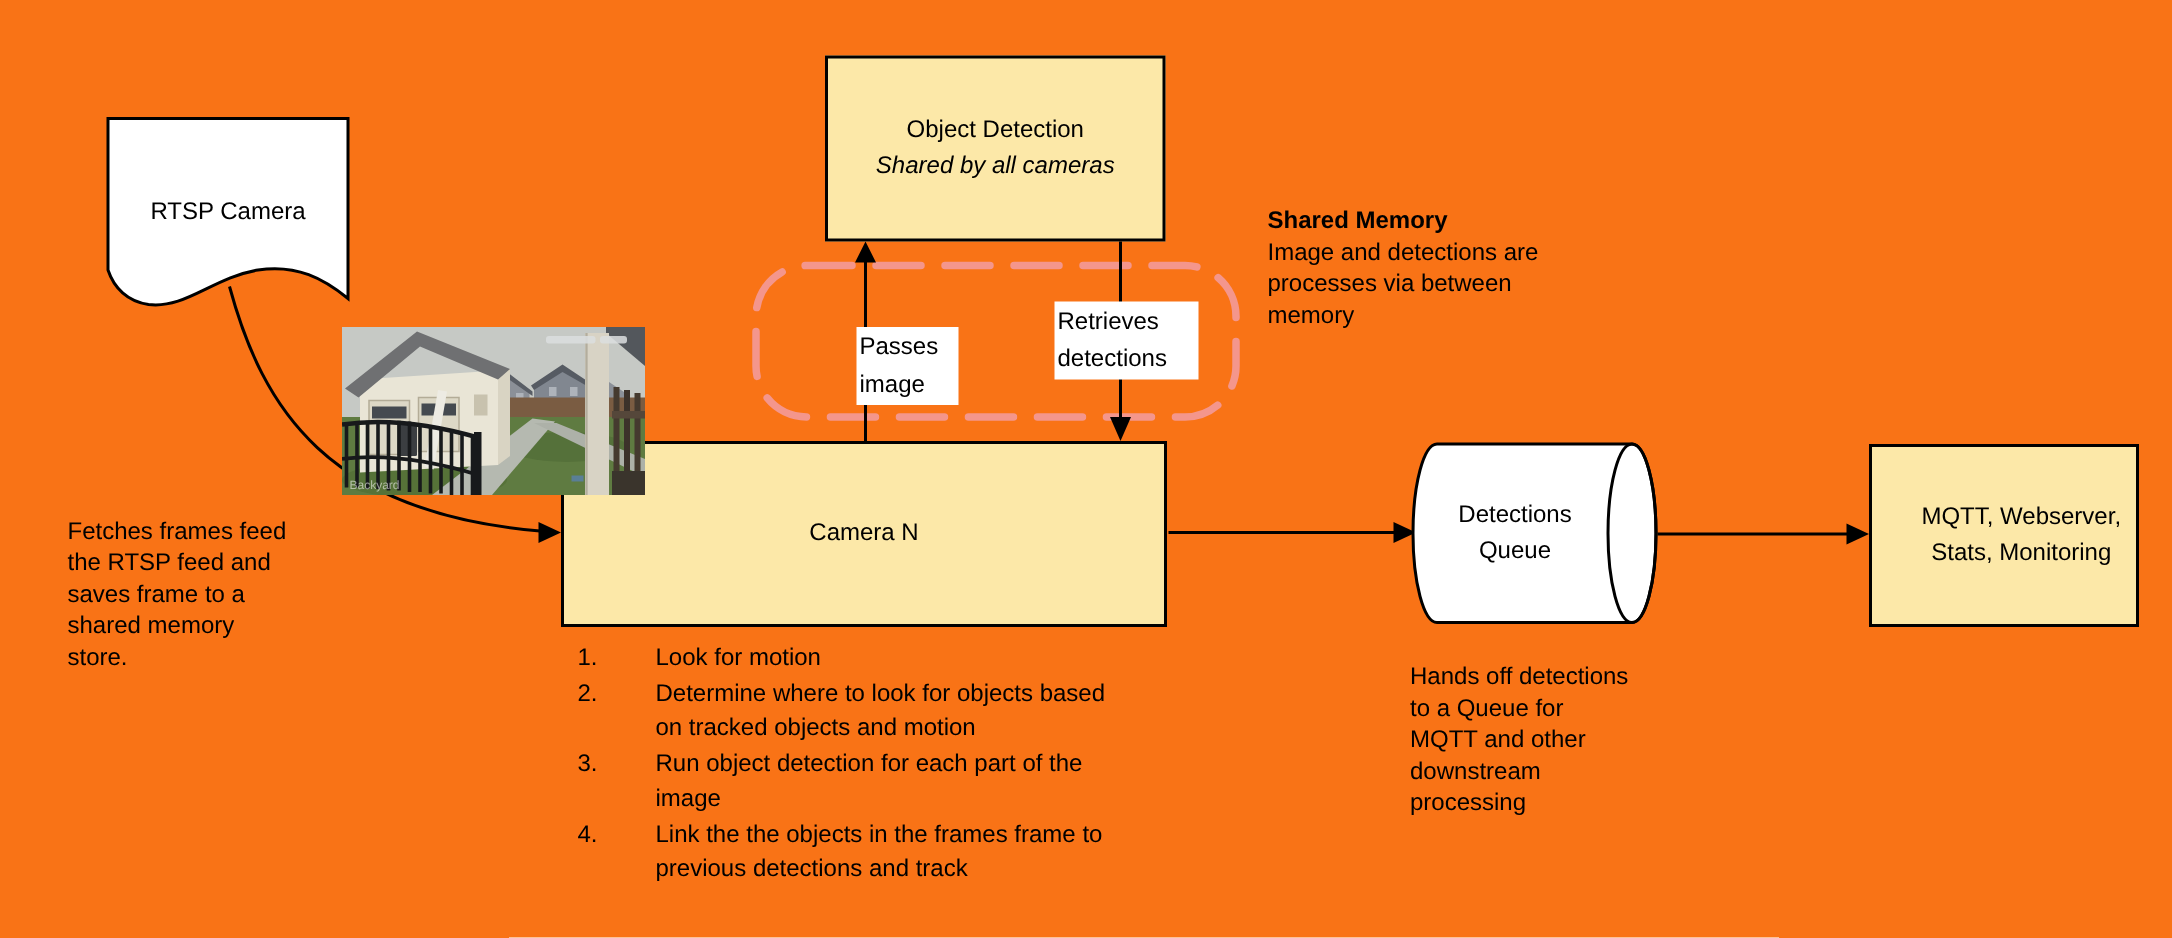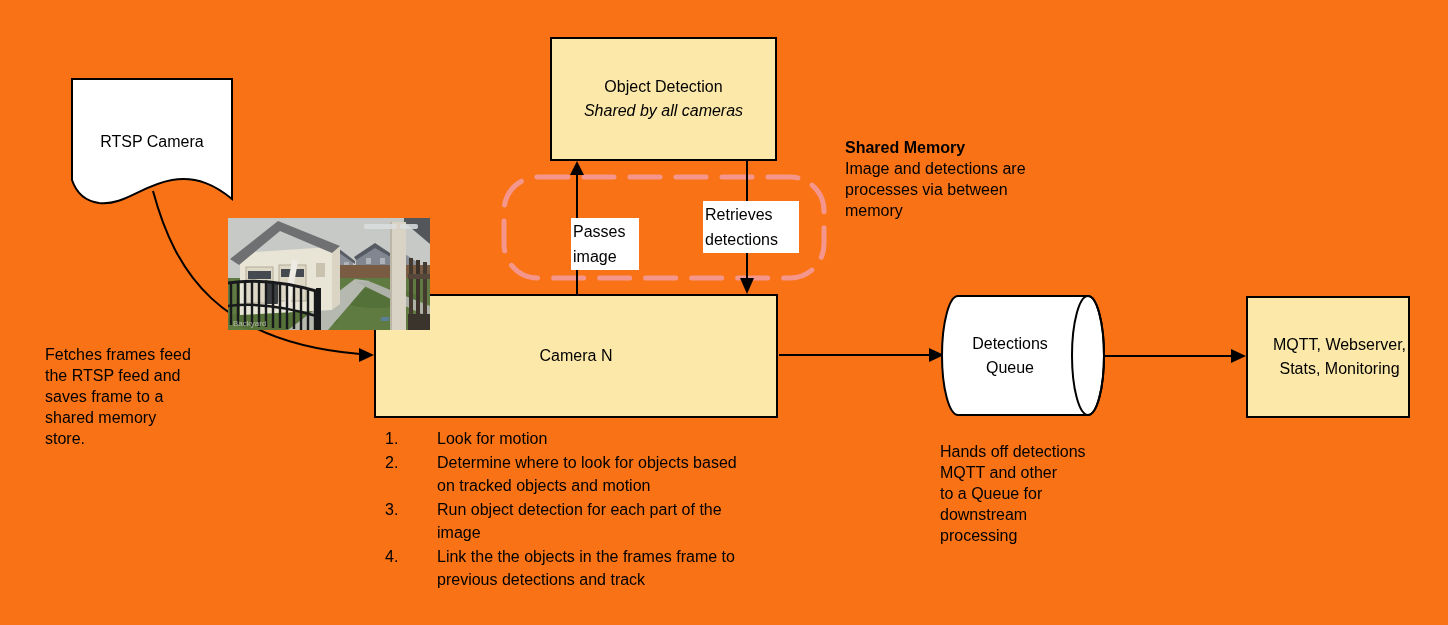--- a/index.html
+++ b/index.html
@@ -26,7 +26,7 @@
   
   .n-objdet{left:550px;top:37px;width:227px;height:124px;flex-direction:column;}
   .n-camn{left:374px;top:294px;width:404px;height:124px;}
-  .n-out{left:1246px;top:296px;width:164px;height:122px;padding-left:23px;}
+  .n-out{left:1246px;top:296px;width:180px;height:122px;padding-left:23px;}
   .n-out .inner{width:140px;}
   .lbl-rtsp{left:72px;top:133px;width:160px;text-align:center;z-index:2;}
   .lbl-queue{left:947px;top:297px;width:126px;height:118px;display:flex;align-items:center;justify-content:center;text-align:center;z-index:2;}

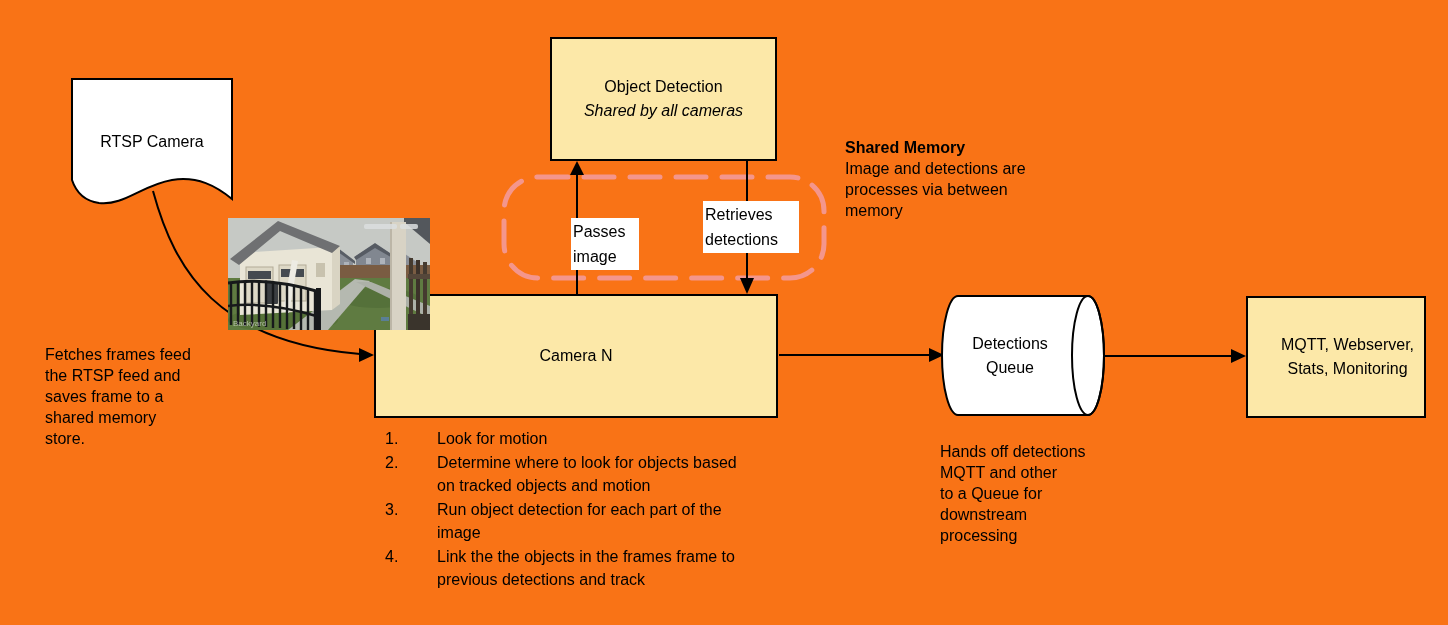--- a/index.html
+++ b/index.html
@@ -122,8 +122,8 @@
 
   <div class="note note-handoff">
     <div>Hands off detections</div>
+    <div>to a Queue for</div>
     <div>MQTT and other</div>
-    <div>to a Queue for</div>
     <div>downstream</div>
     <div>processing</div>
   </div>

